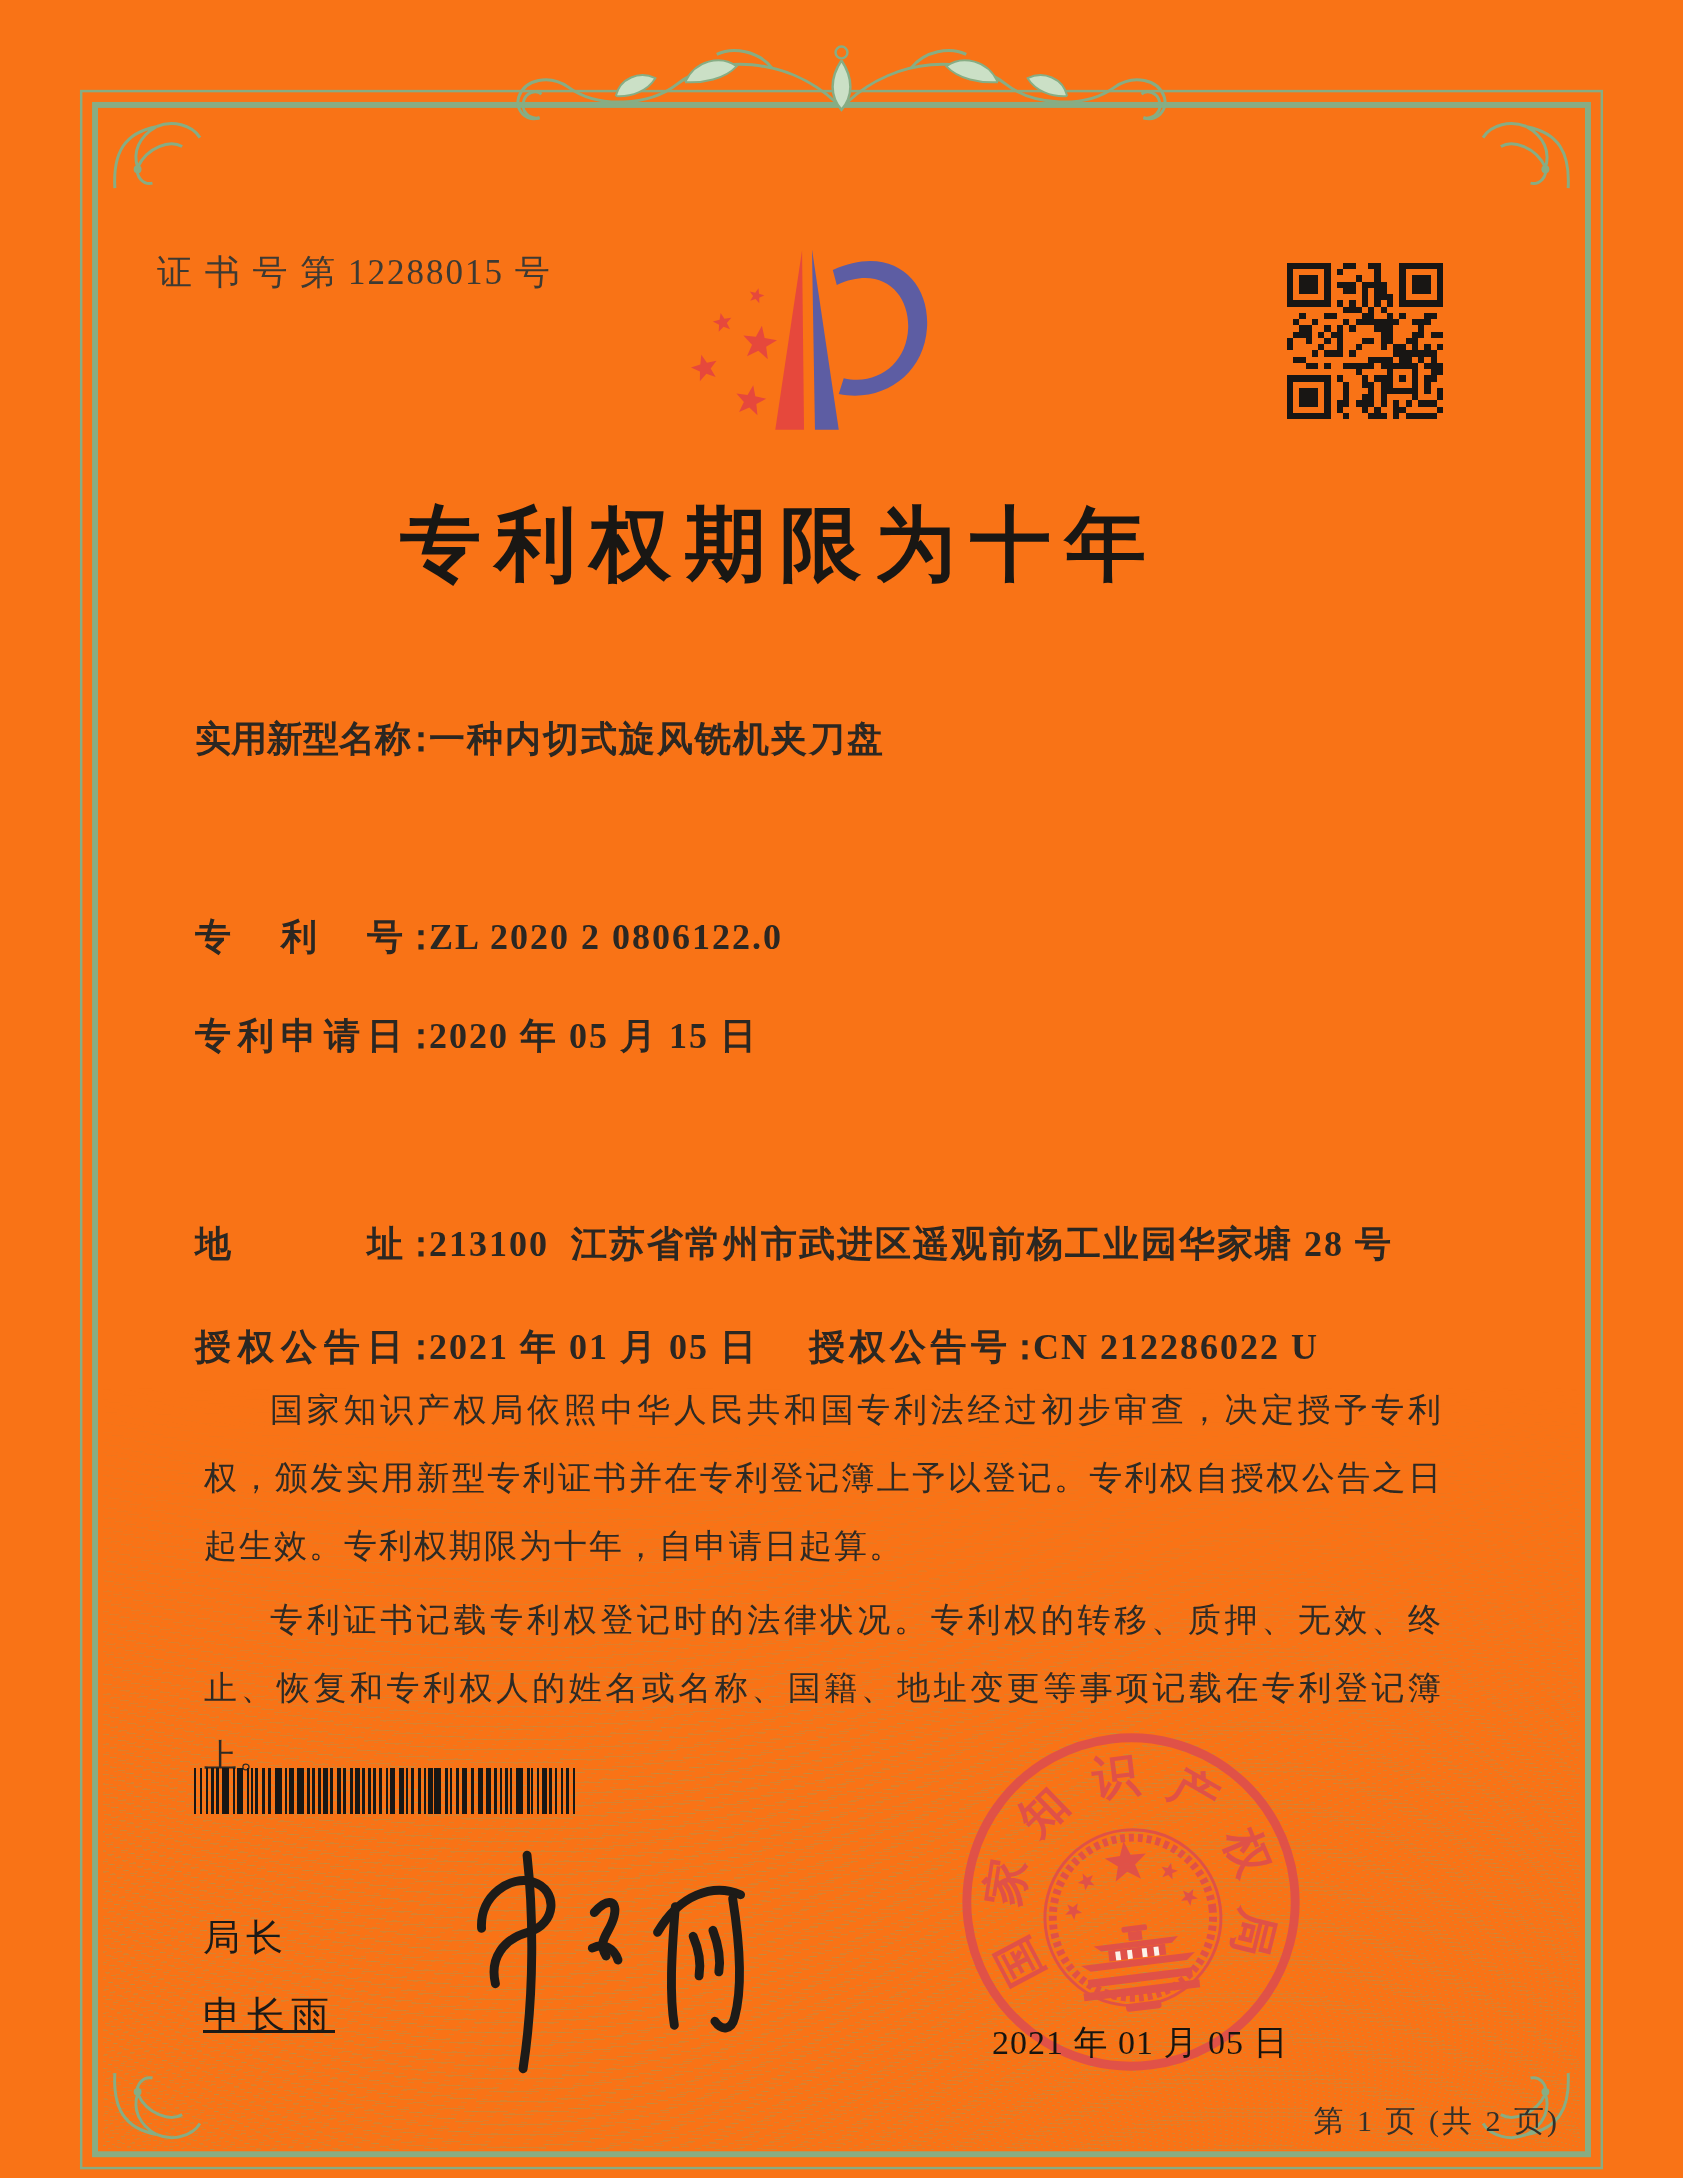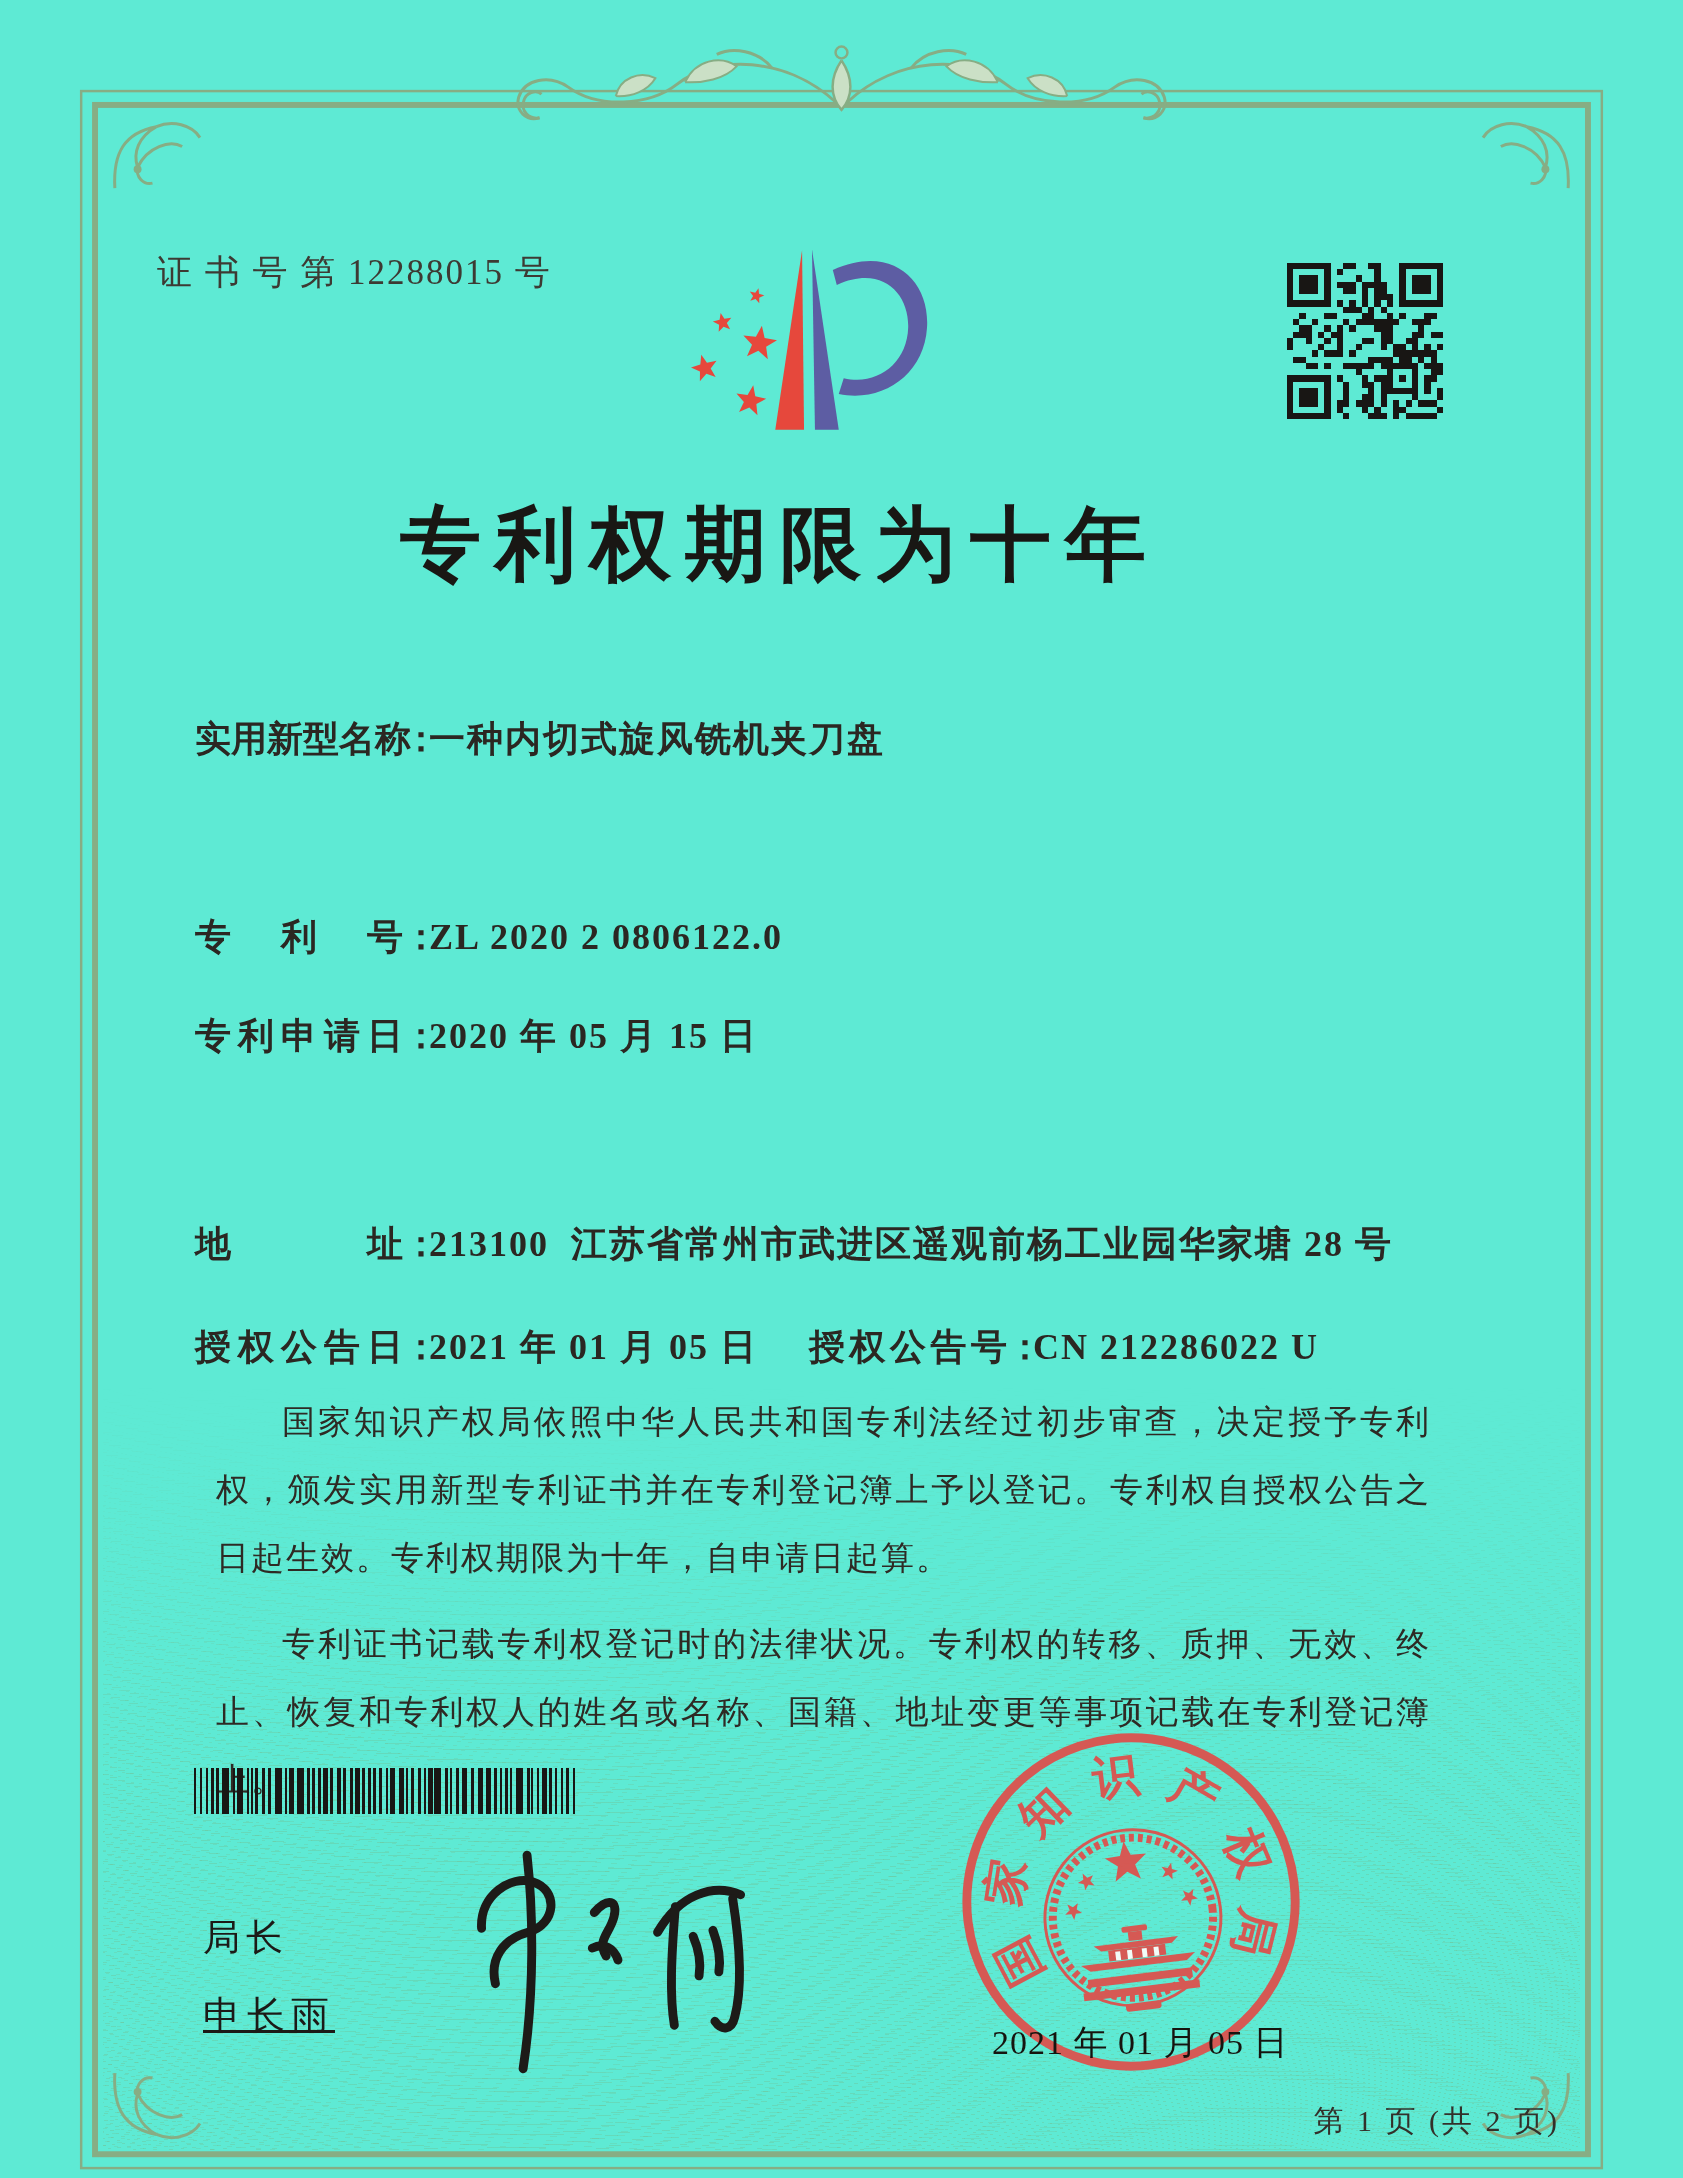--- a/index.html
+++ b/index.html
@@ -5,7 +5,7 @@
   html,body{margin:0;padding:0;background:#e9e9e9;}
   .page{
     position:relative; width:1683px; height:2178px; margin:0 auto;
-    background:#5eead4; overflow:hidden;
+    background:#f97316; overflow:hidden;
     font-family:"Liberation Serif","DejaVu Serif",serif;
     color:#2b2722;
   }

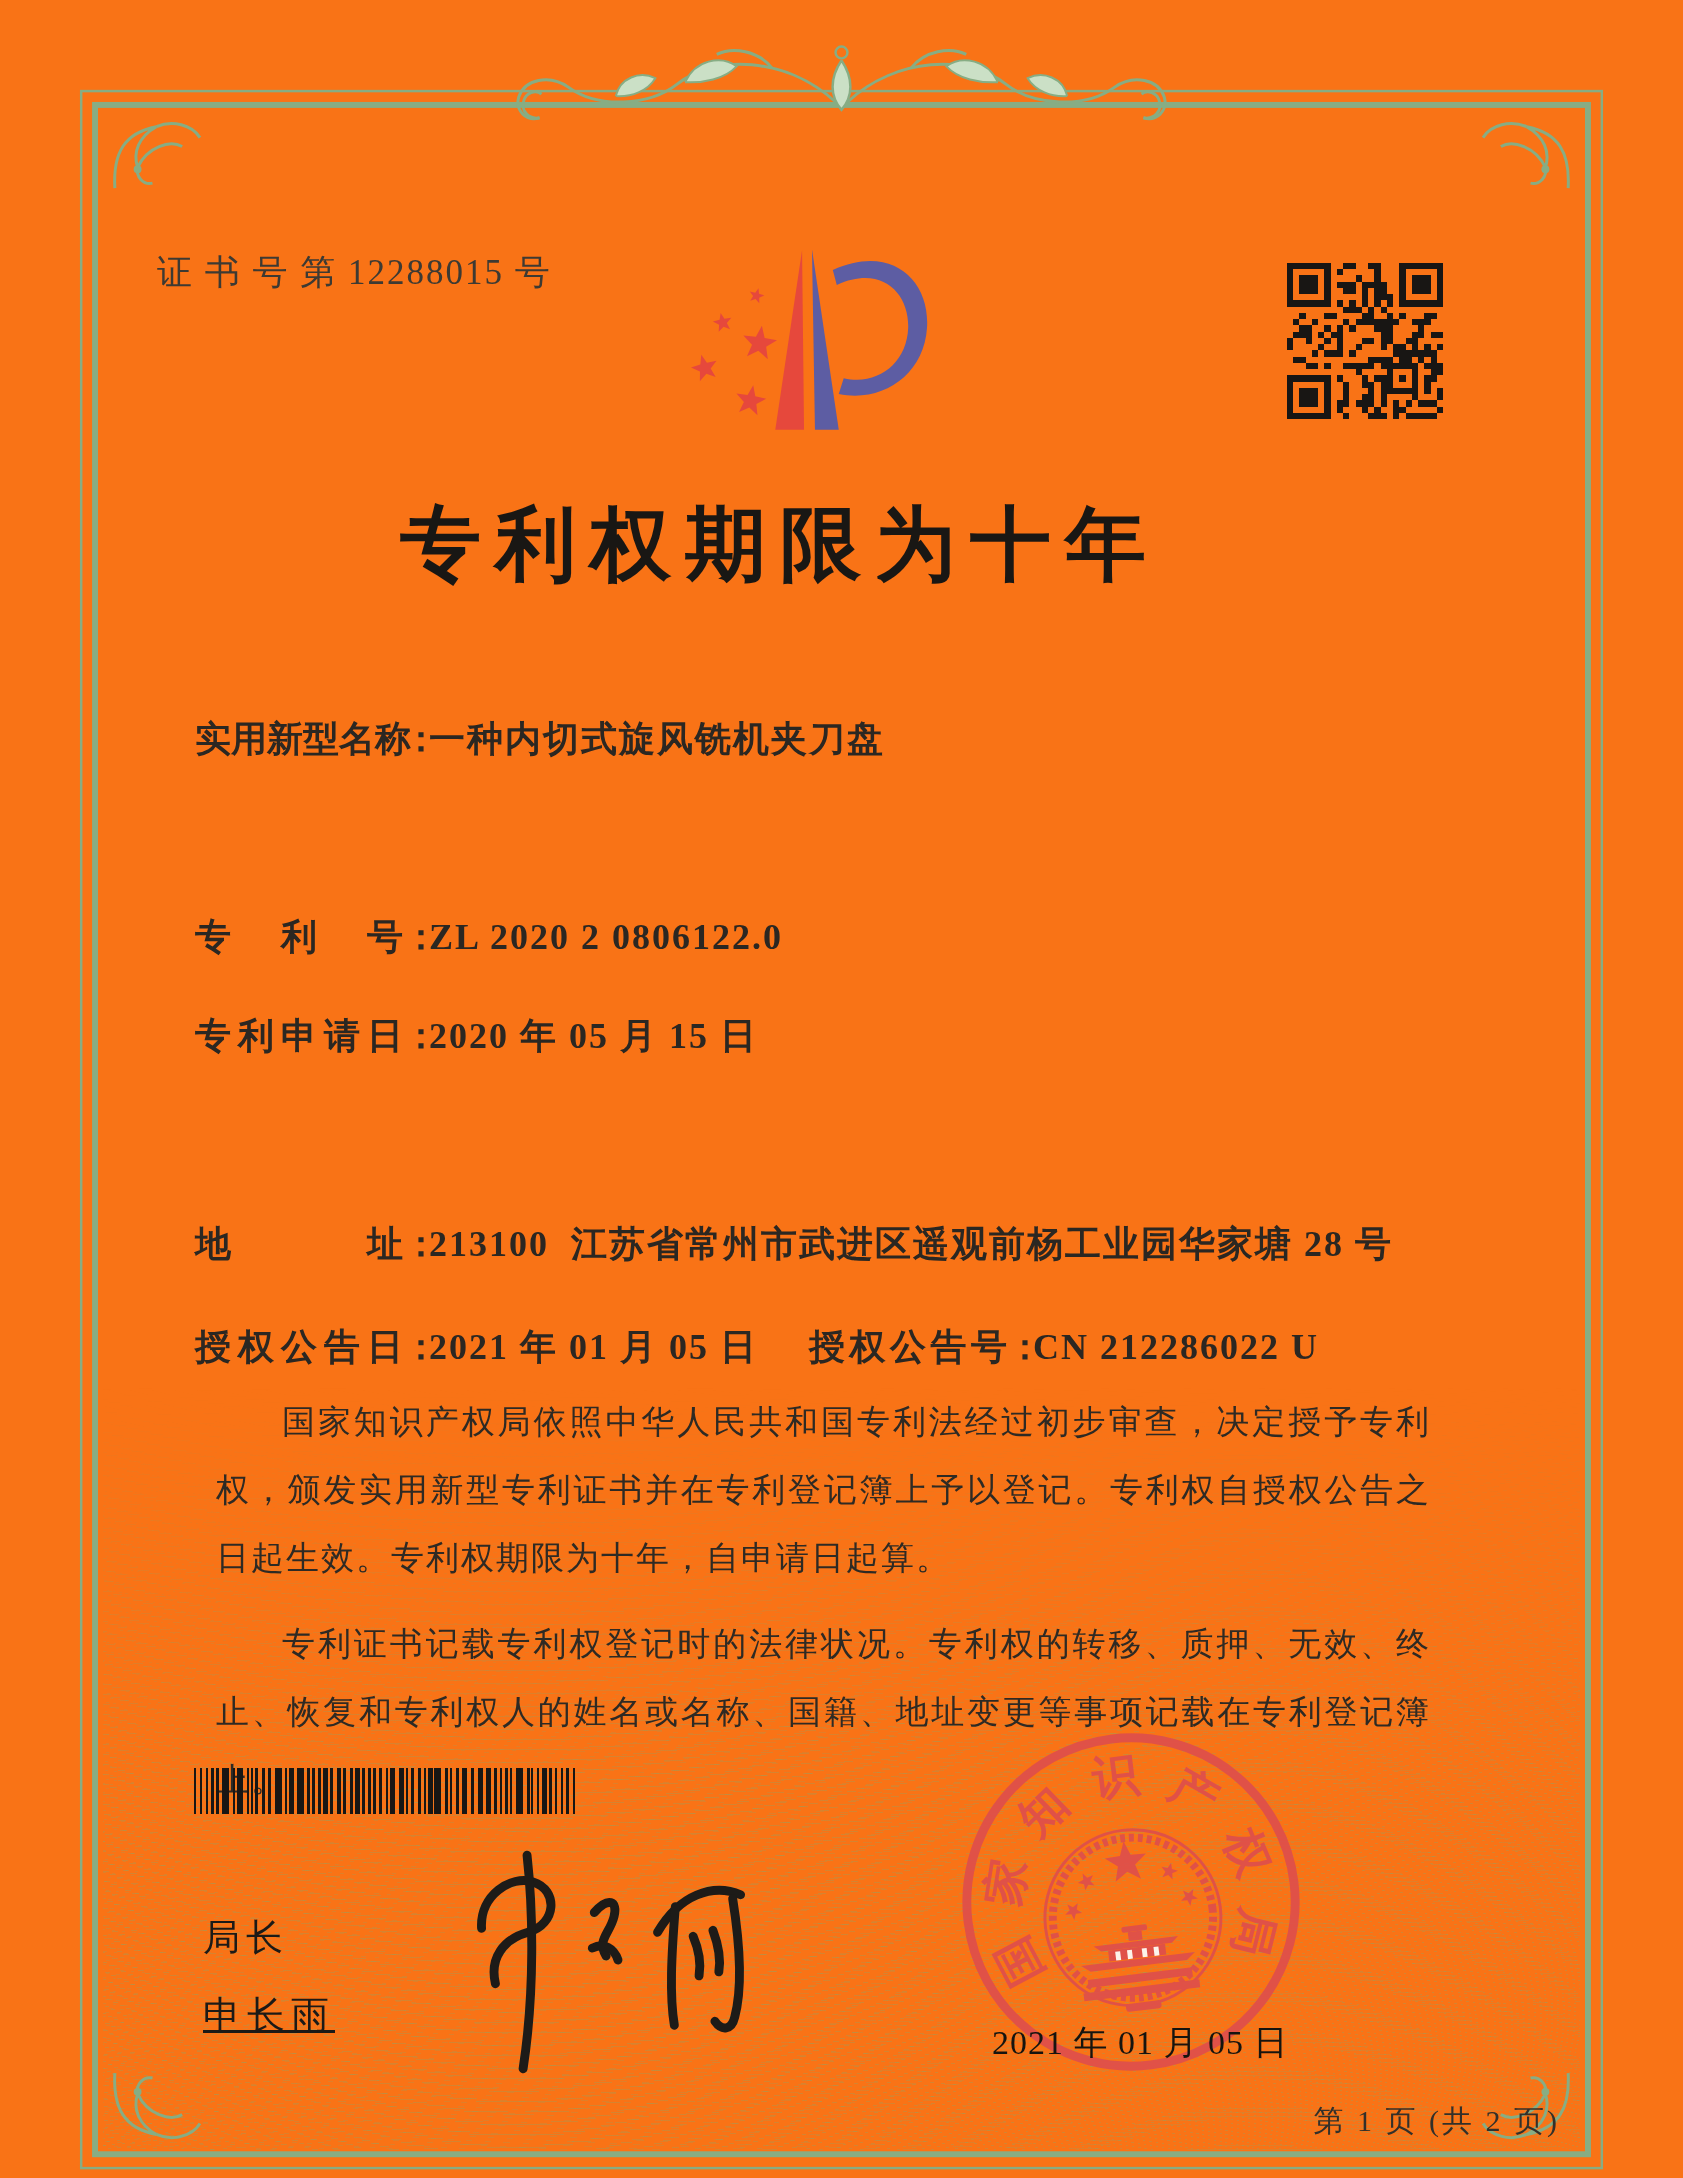--- a/index.html
+++ b/index.html
@@ -39,7 +39,7 @@
     font-size:33px; line-height:68px; letter-spacing:2px;
     text-align:justify; color:#2e2a24;
   }
-  .body-text p{margin:18px; text-indent:2em;}
+  .body-text p{margin:6px; text-indent:2em;}
   .signer{font-family:"Liberation Sans","DejaVu Sans",sans-serif; color:#1c1a17;}
   .signer-title{left:203px; top:1913px; font-size:37px; letter-spacing:6px;}
   .signer-name{left:203px; top:1990px; font-size:38px; letter-spacing:6px;text-decoration:underline;}

